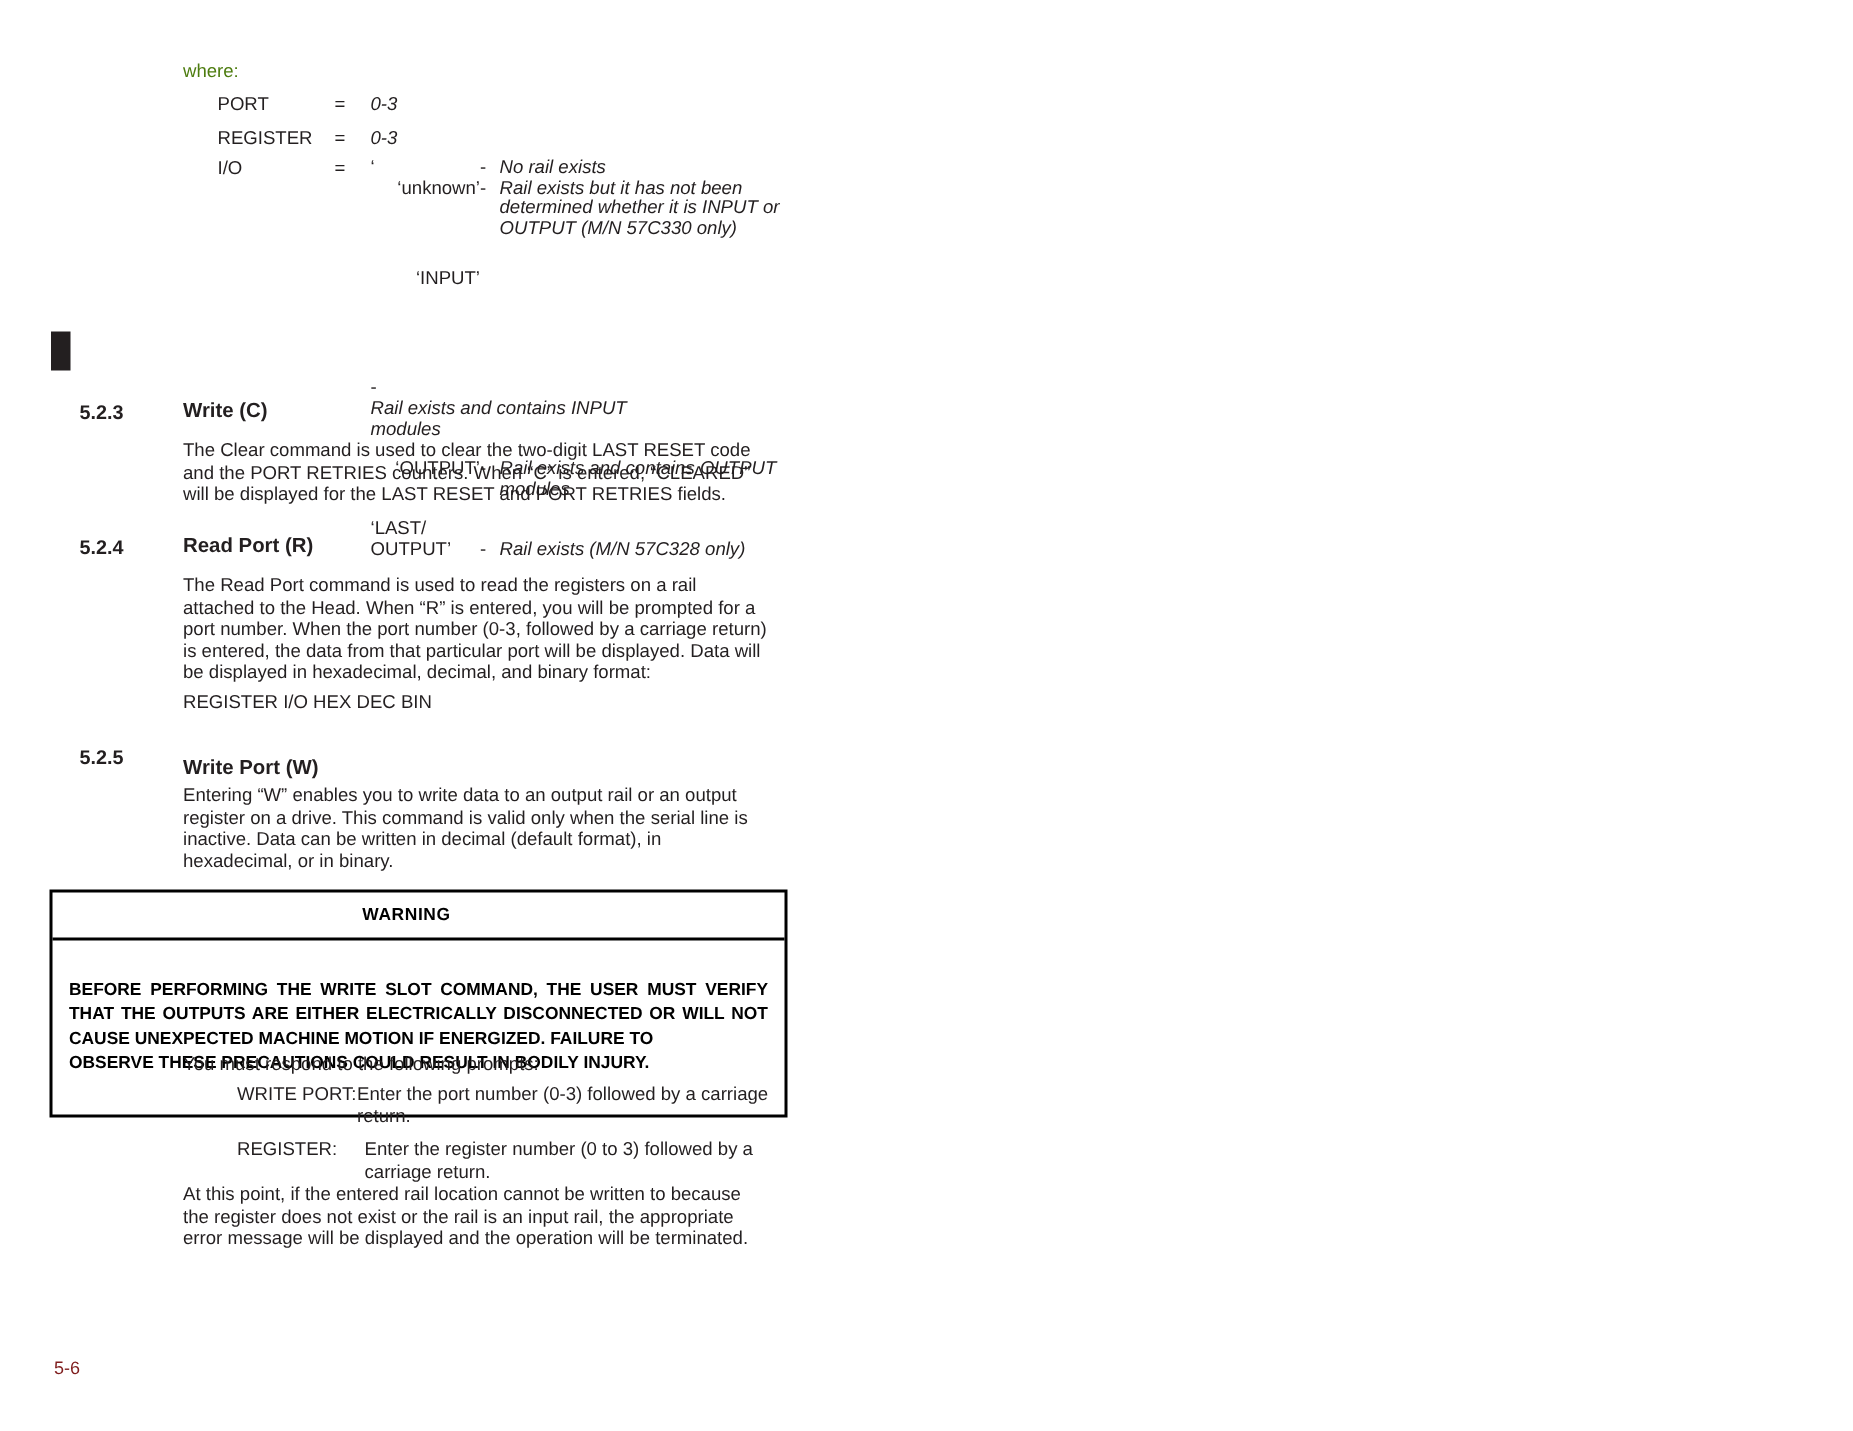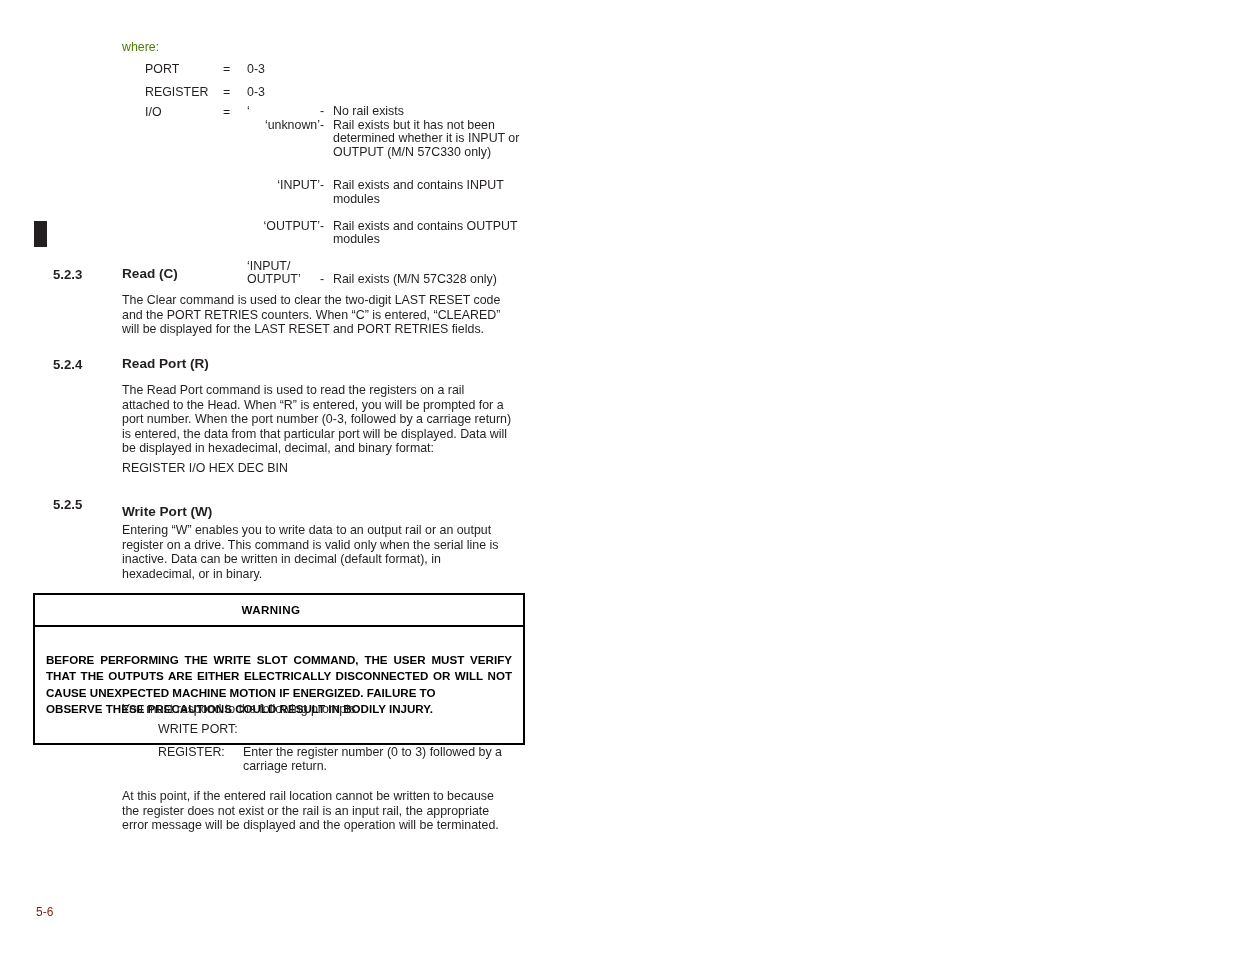--- a/index.html
+++ b/index.html
@@ -62,6 +62,7 @@
   .def-val {
     font-size: 12.4px;
     line-height: 14.4px;
+    font-style: italic;
   }
 
   

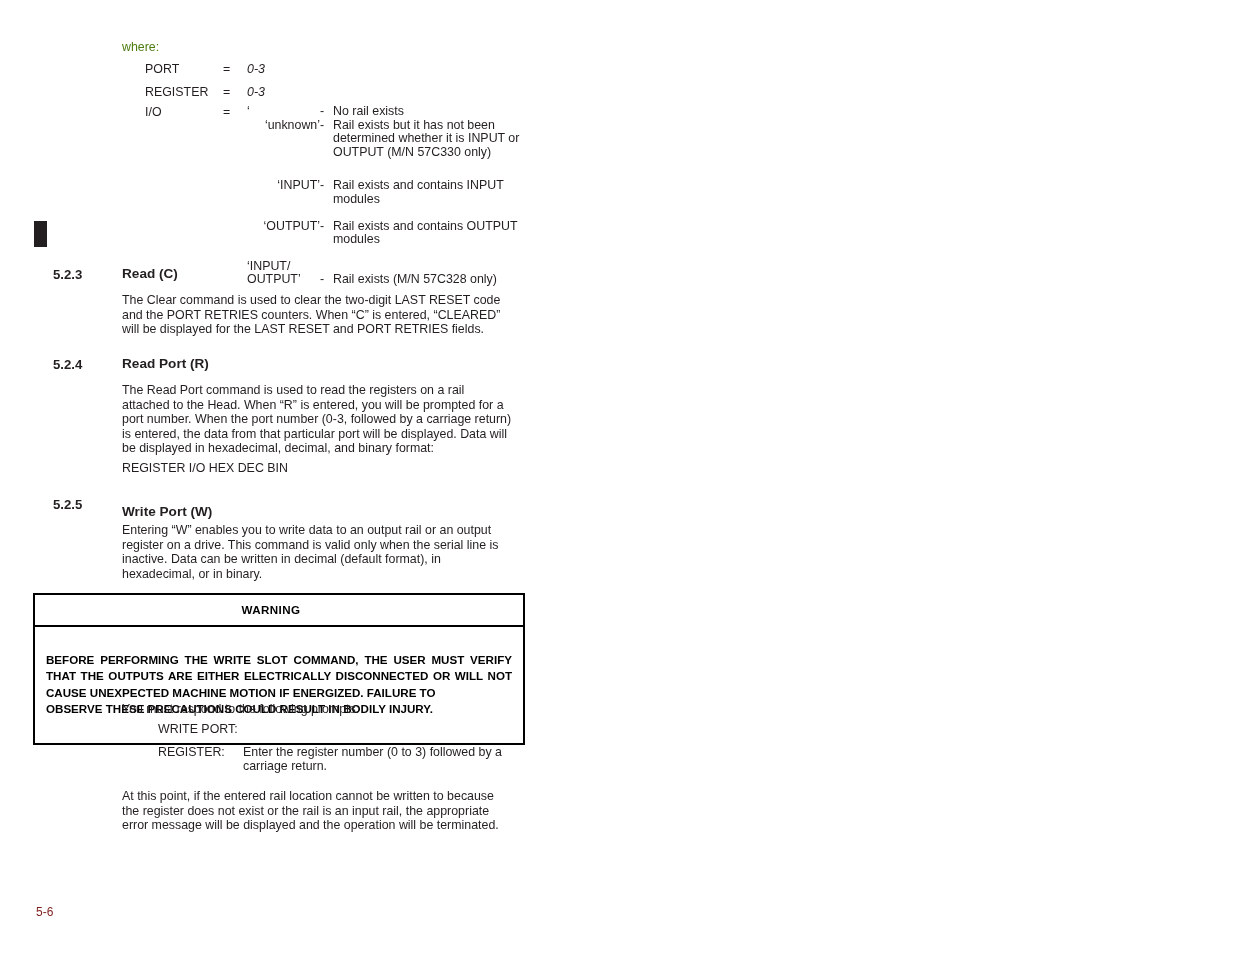--- a/index.html
+++ b/index.html
@@ -103,6 +103,7 @@
     font-size: 12.4px;
     line-height: 13.6px;
     white-space: pre-line;
+    font-style: italic;
   }
 
   

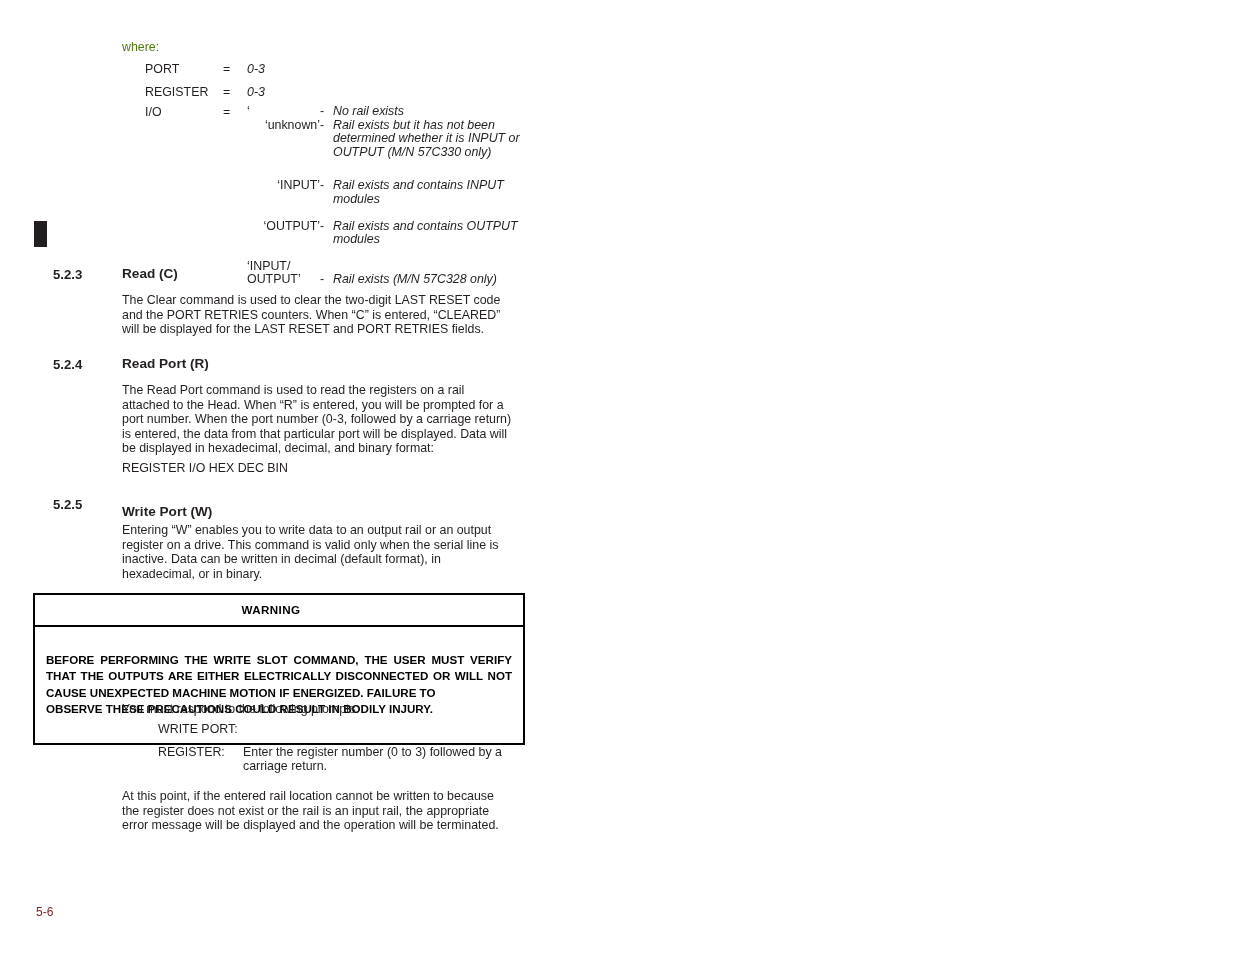--- a/index.html
+++ b/index.html
@@ -235,7 +235,7 @@
 OUTPUT (M/N 57C330 only)</span>
         </div>
 
-        <div class="io-row" style="margin-bottom:13px;">
+        <div class="io-row" style="margin-bottom:13px;flex-direction:column;">
           <span class="io-val right">‘INPUT’</span>
           <span class="io-dash">-</span>
           <span class="io-desc">Rail exists and contains INPUT

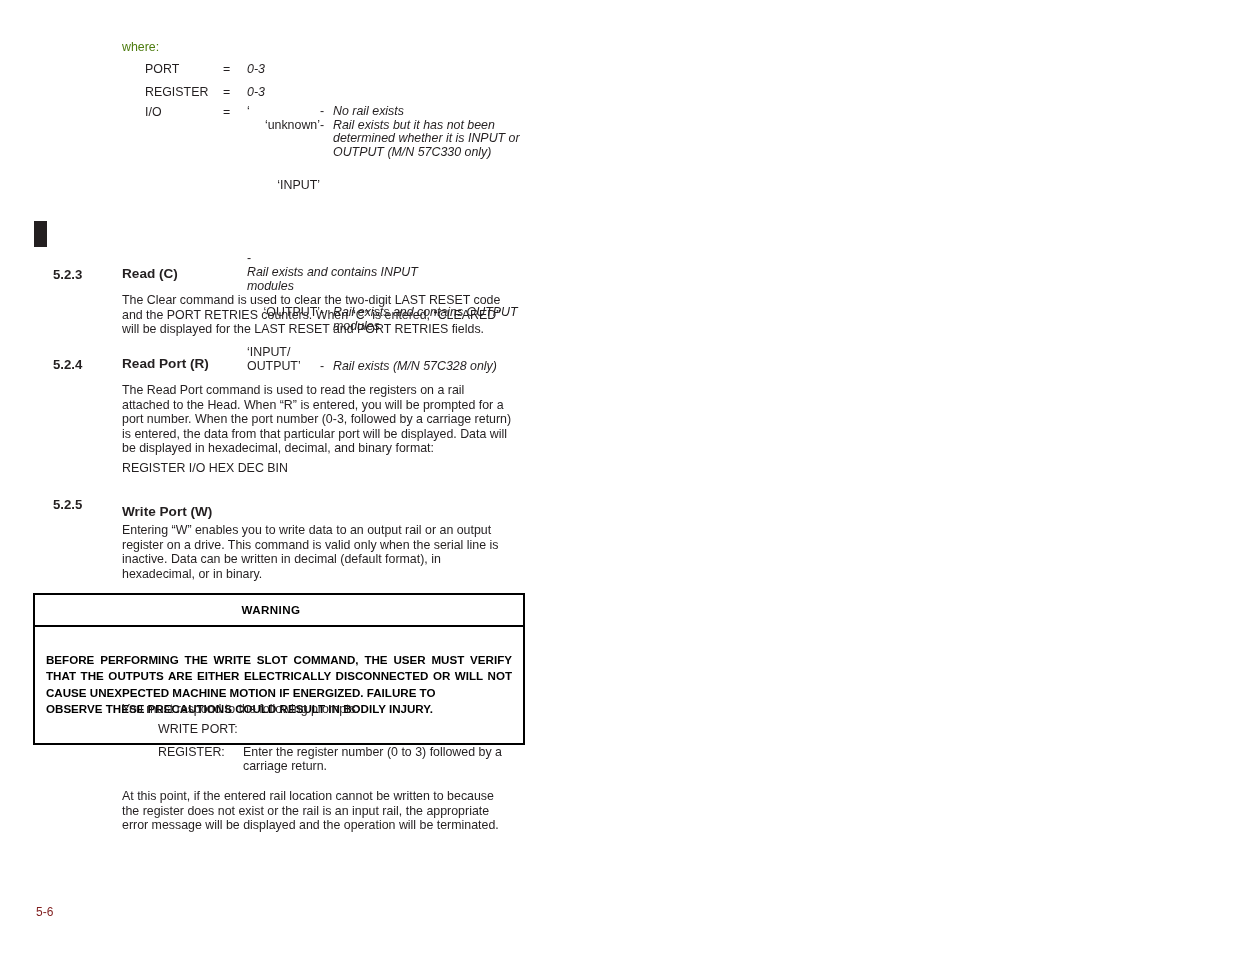--- a/index.html
+++ b/index.html
@@ -263,7 +263,7 @@
   <div class="abs" id="change-bar"></div>
 
   <div class="abs sec-num" style="top:267px;">5.2.3</div>
-  <div class="abs sec-title" style="top:266px;">Read (C)</div>
+  <div class="abs sec-title" style="top:266px;">Write (C)</div>
   <div class="abs para" style="top:293px;">The Clear command is used to clear the two-digit LAST RESET code and the PORT RETRIES counters. When “C” is entered, “CLEARED” will be displayed for the LAST RESET and PORT RETRIES fields.</div>
 
   <div class="abs sec-num" style="top:357px;">5.2.4</div>

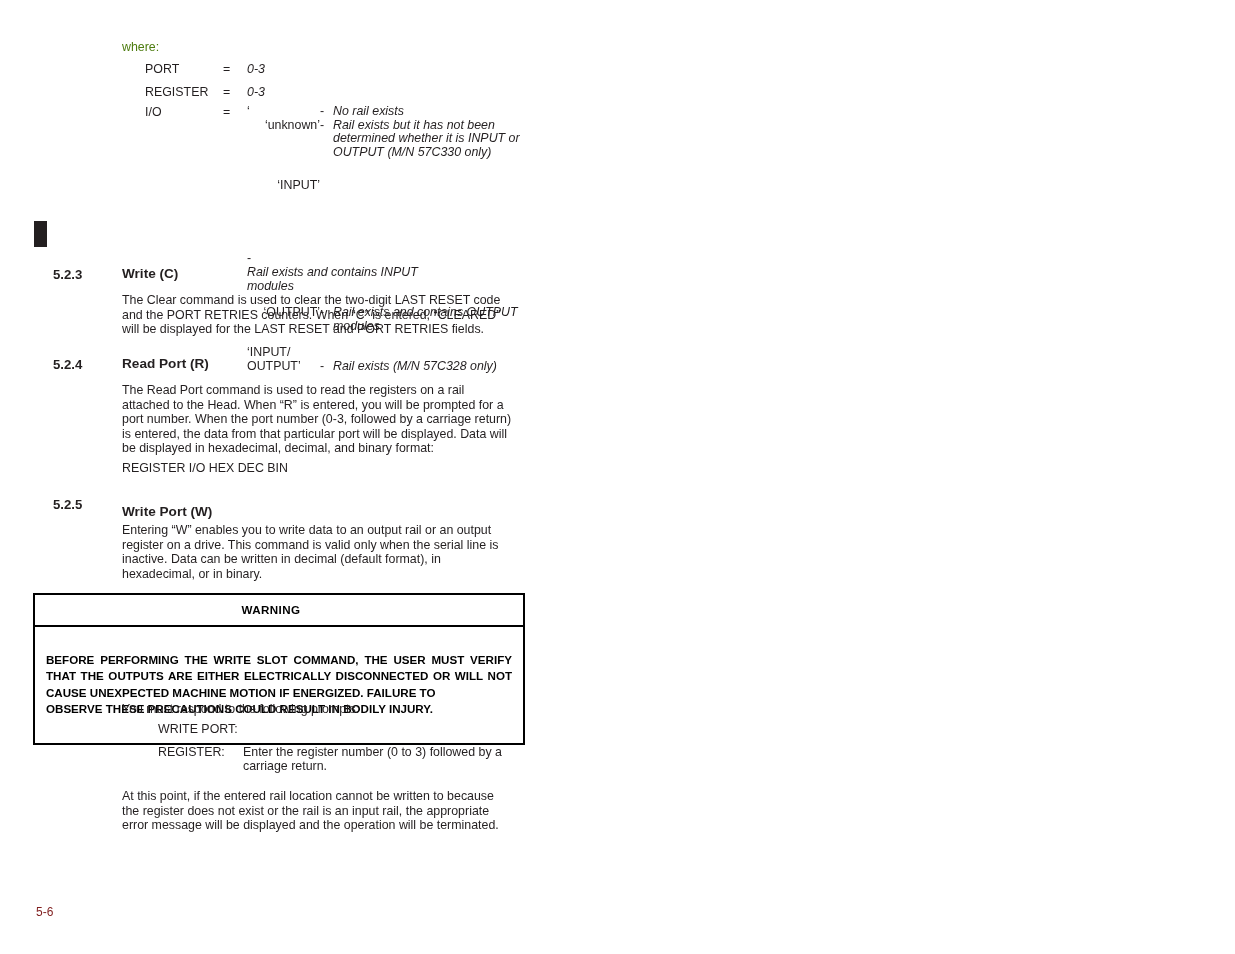--- a/index.html
+++ b/index.html
@@ -250,7 +250,7 @@
         </div>
 
         <div class="io-row">
-          <span class="io-val">‘INPUT/
+          <span class="io-val">‘LAST/
 OUTPUT’</span>
           <span class="io-dash" style="align-self:flex-end;">-</span>
           <span class="io-desc" style="align-self:flex-end;">Rail exists (M/N 57C328 only)</span>

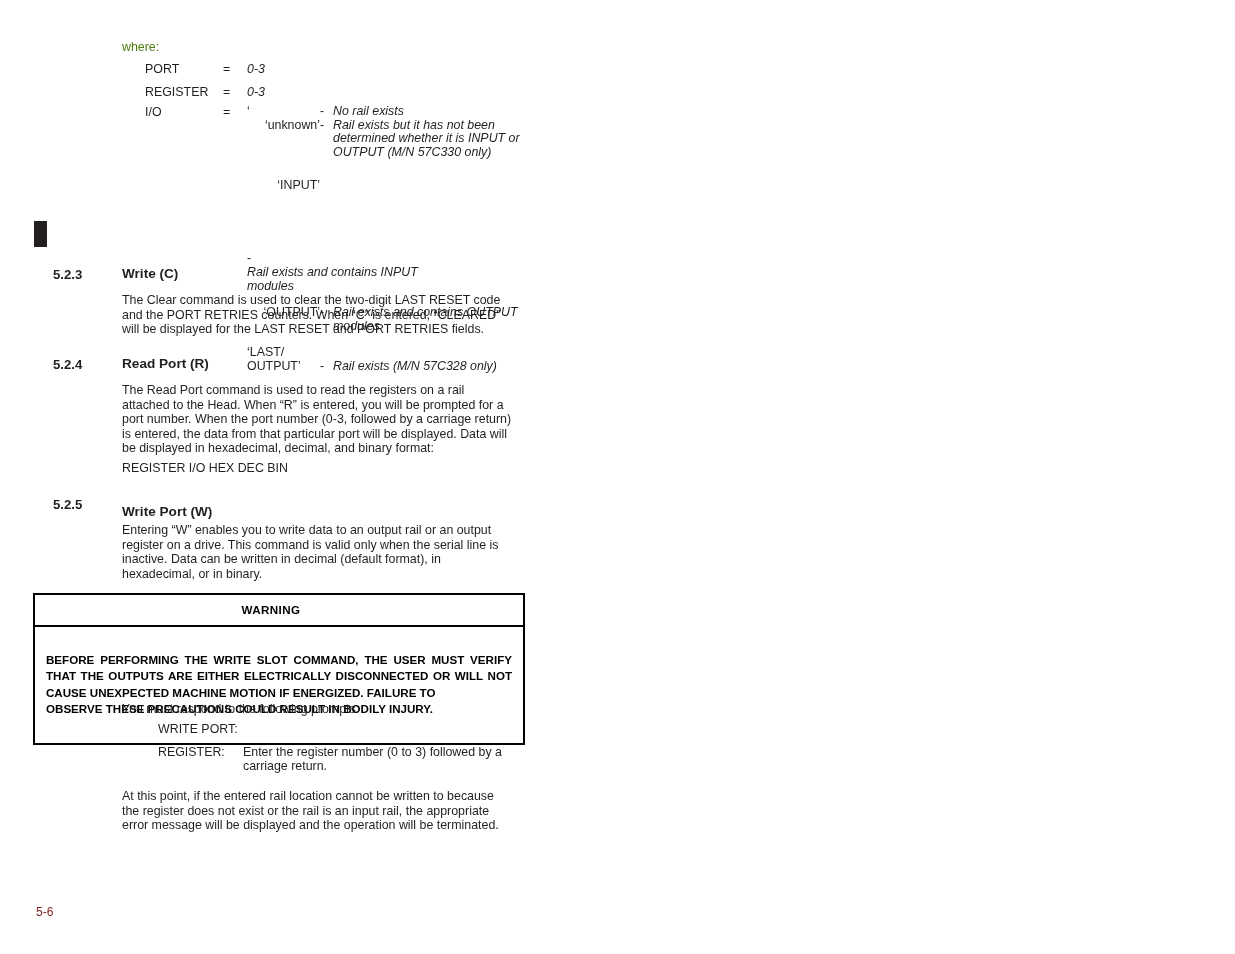--- a/index.html
+++ b/index.html
@@ -289,6 +289,8 @@
 
     <div class="prompt-row">
       <span class="prompt-label">WRITE PORT:</span>
+      <span class="prompt-desc">Enter the port number (0-3) followed by a carriage
+return.</span>
     </div>
 
     <div class="prompt-row" style="margin-top:5px;">

